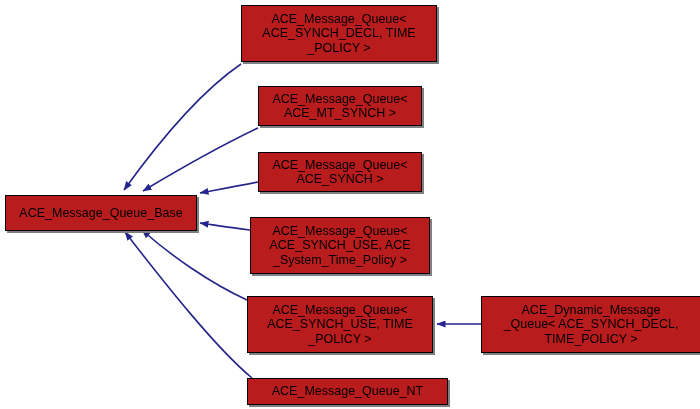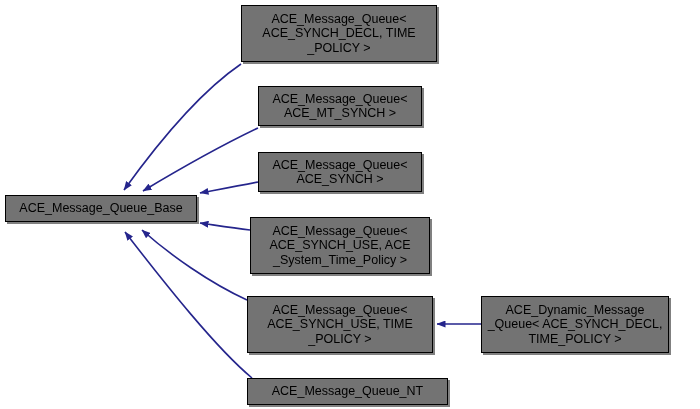--- a/index.html
+++ b/index.html
@@ -25,7 +25,7 @@
   .class-box {
     position: absolute;
     box-sizing: border-box;
-    background: #737373;
+    background: #b91c1c;
     border: 1px solid #000000;
     box-shadow: 2px 2px 0 0 #808080;
     display: flex;

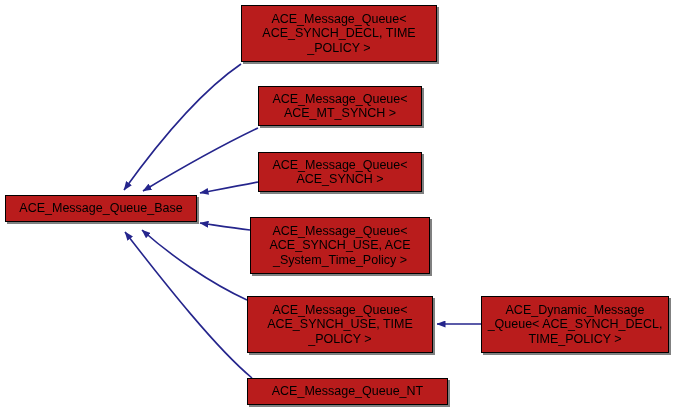--- a/index.html
+++ b/index.html
@@ -73,7 +73,7 @@
     <path d="M 481 324 L 437 324" fill="none" stroke="#25258c" stroke-width="1.6" marker-end="url(#arrowhead)"></path>
   </svg>
 
-  <div class="class-box" style="left:5px; top:195px; width:192px; height:27px;">
+  <div class="class-box" style="left:5px; top:195px; width:192px; height:36px;">
     <span class="label">ACE_Message_Queue_Base</span>
   </div>
 

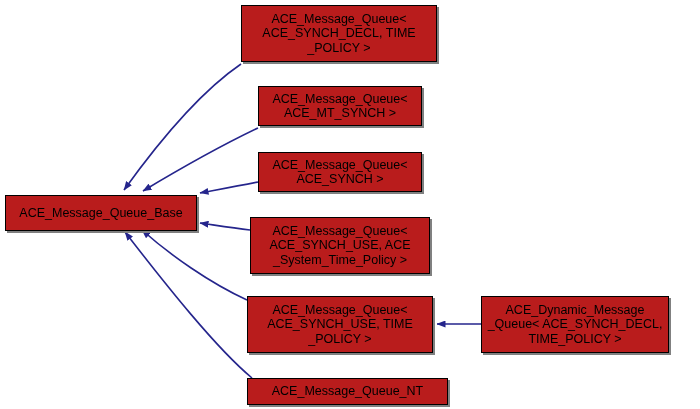--- a/index.html
+++ b/index.html
@@ -109,7 +109,7 @@
     <span class="label">ACE_Message_Queue_NT</span>
   </div>
 
-  <div class="class-box" style="left:481px; top:296px; width:188px; height:57px;">
+  <div class="class-box" style="left:481px; top:296px; width:220px; height:57px;">
     <span class="label">ACE_Dynamic_Message
 _Queue&lt; ACE_SYNCH_DECL,
 TIME_POLICY &gt;</span>

